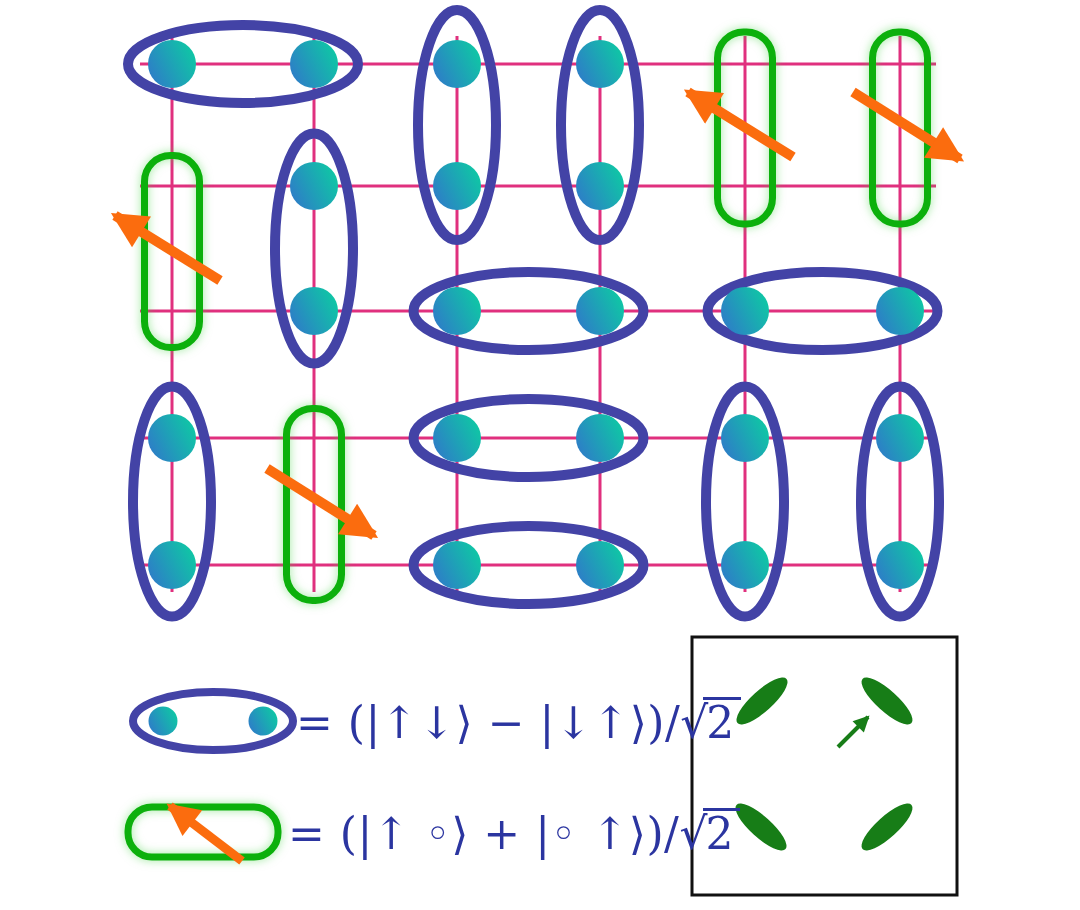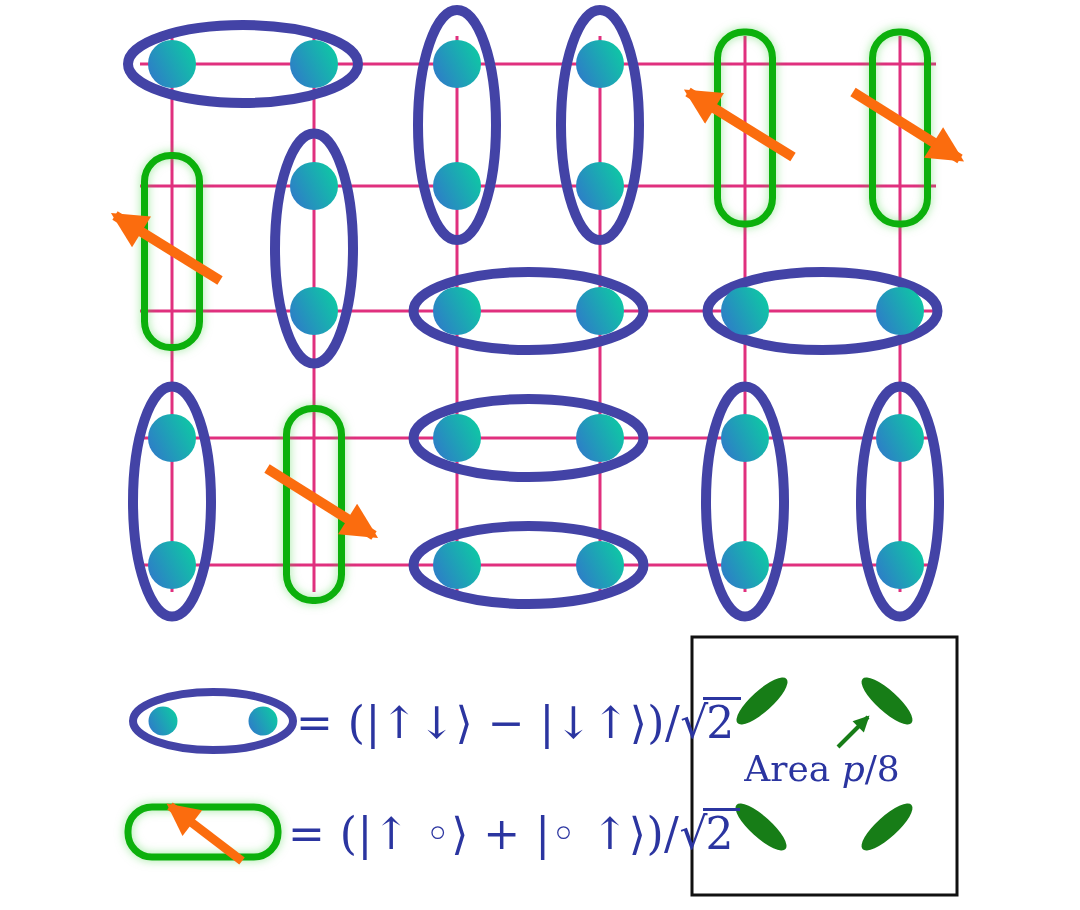--- a/index.html
+++ b/index.html
@@ -117,9 +117,6 @@
     <span>= (|↑ ◦⟩ + |◦ ↑⟩)/</span><span class="radsign">√</span><span class="radicand">2</span>
   </div>
 
-  <div id="area-label" style="left:822px;top:768px">
-    <span>Area </span><i>p</i><span>/8</span>
-  </div>
 
 </div>
 

